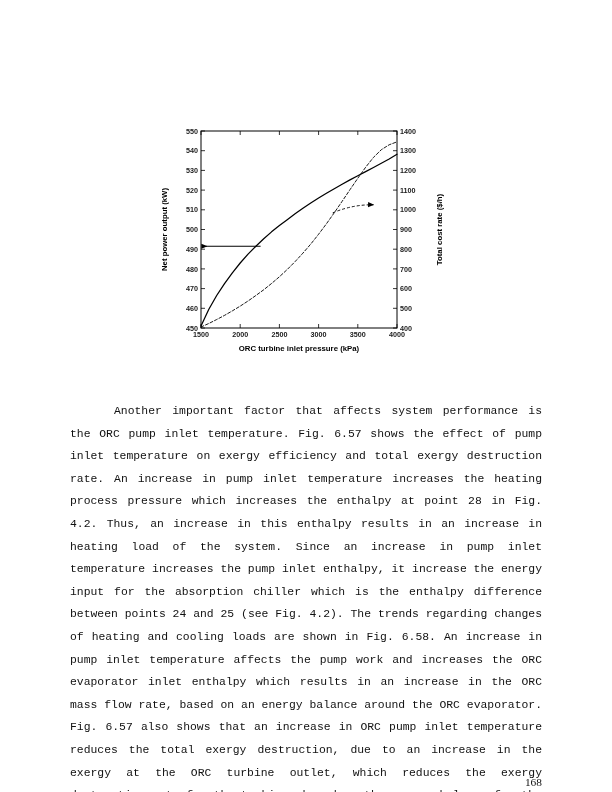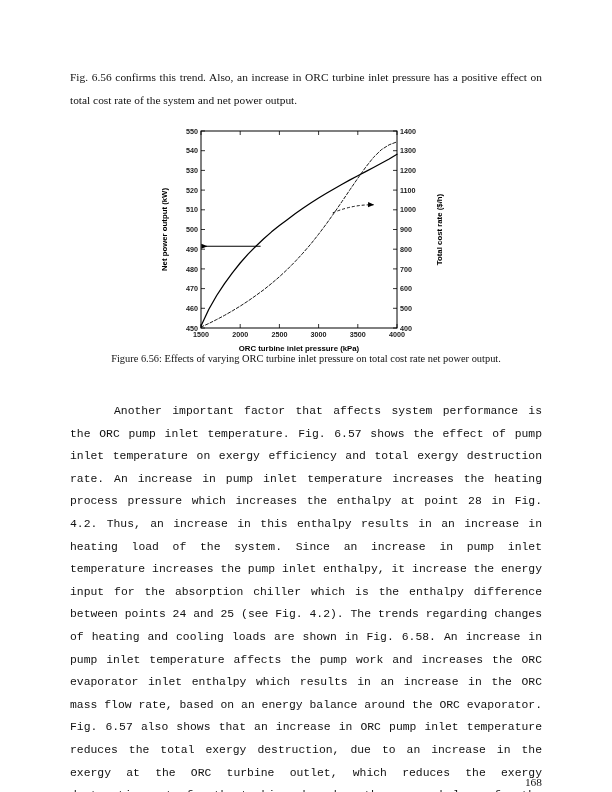--- a/index.html
+++ b/index.html
@@ -89,7 +89,6 @@
 
 <div class="page">
 
-  <div class="body-text" id="para-intro">Fig. 6.56 confirms this trend. Also, an increase in ORC turbine inlet pressure has a positive effect on total cost rate of the system and net power output.</div>
 
   <div class="figure-block">
     <div class="chart-wrap">

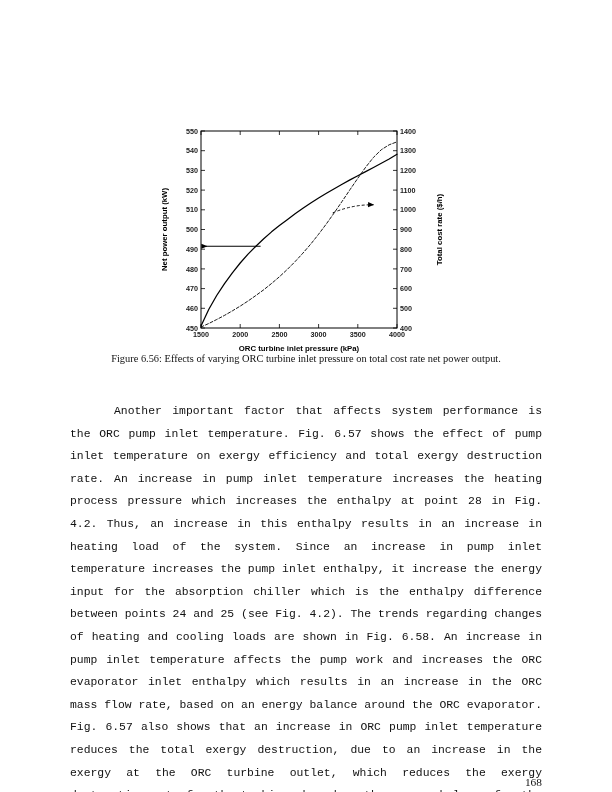--- a/index.html
+++ b/index.html
@@ -187,7 +187,6 @@
     </div>
   </div>
 
-  <div class="figure-caption">Figure 6.56: Effects of varying ORC turbine inlet pressure on total cost rate net power output.</div>
 
   <div class="body-text" id="para-main">
     <span class="indent"></span><span>Another important factor that affects system performance is the ORC pump inlet temperature. Fig. 6.57 shows the effect of pump inlet temperature on exergy efficiency and total exergy destruction rate. An increase in pump inlet temperature increases the heating process pressure which increases the enthalpy at point 28 in Fig. 4.2. Thus, an increase in this enthalpy results in an increase in heating load of the system.  Since an increase in pump inlet temperature increases the pump inlet enthalpy, it increase the energy input for the absorption chiller which is the enthalpy difference between points 24 and 25 (see Fig. 4.2). The trends regarding changes of heating and cooling loads are shown in Fig. 6.58. An increase in pump inlet temperature affects the pump work and increases the ORC evaporator inlet enthalpy which results in an increase in the ORC mass flow rate, based on an energy balance around the ORC evaporator. Fig. 6.57 also shows that an increase in ORC pump inlet temperature reduces the total exergy destruction, due to an increase in the exergy at the ORC turbine outlet, which reduces the exergy destruction rate for the turbine, based on the exergy balance for the turbine.</span>

